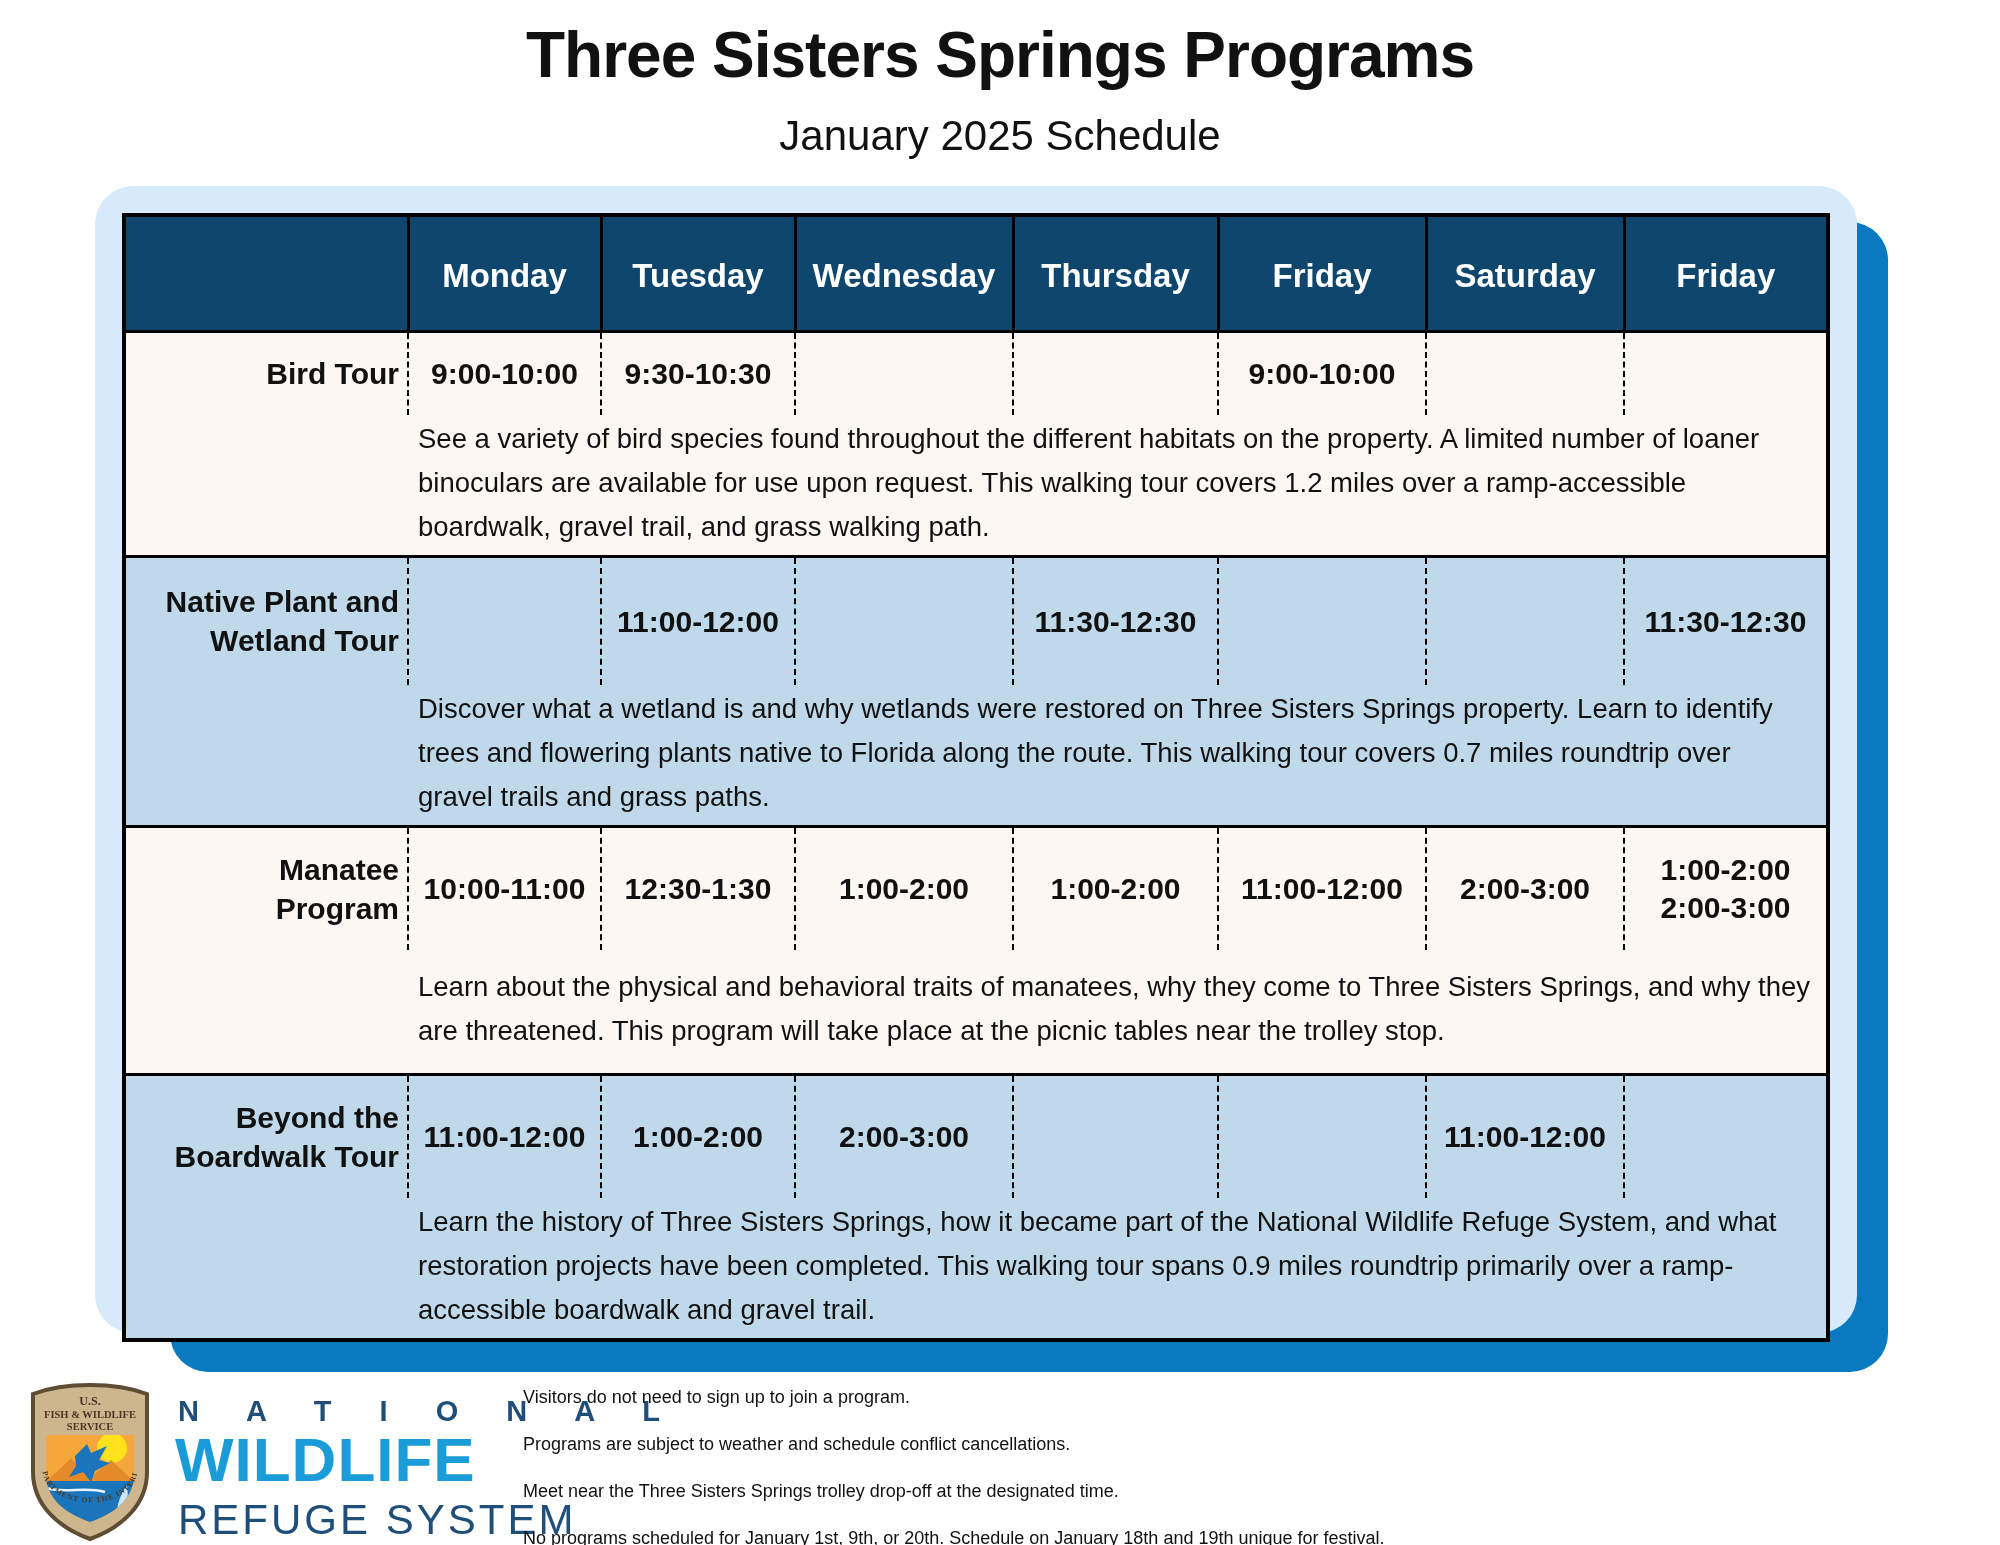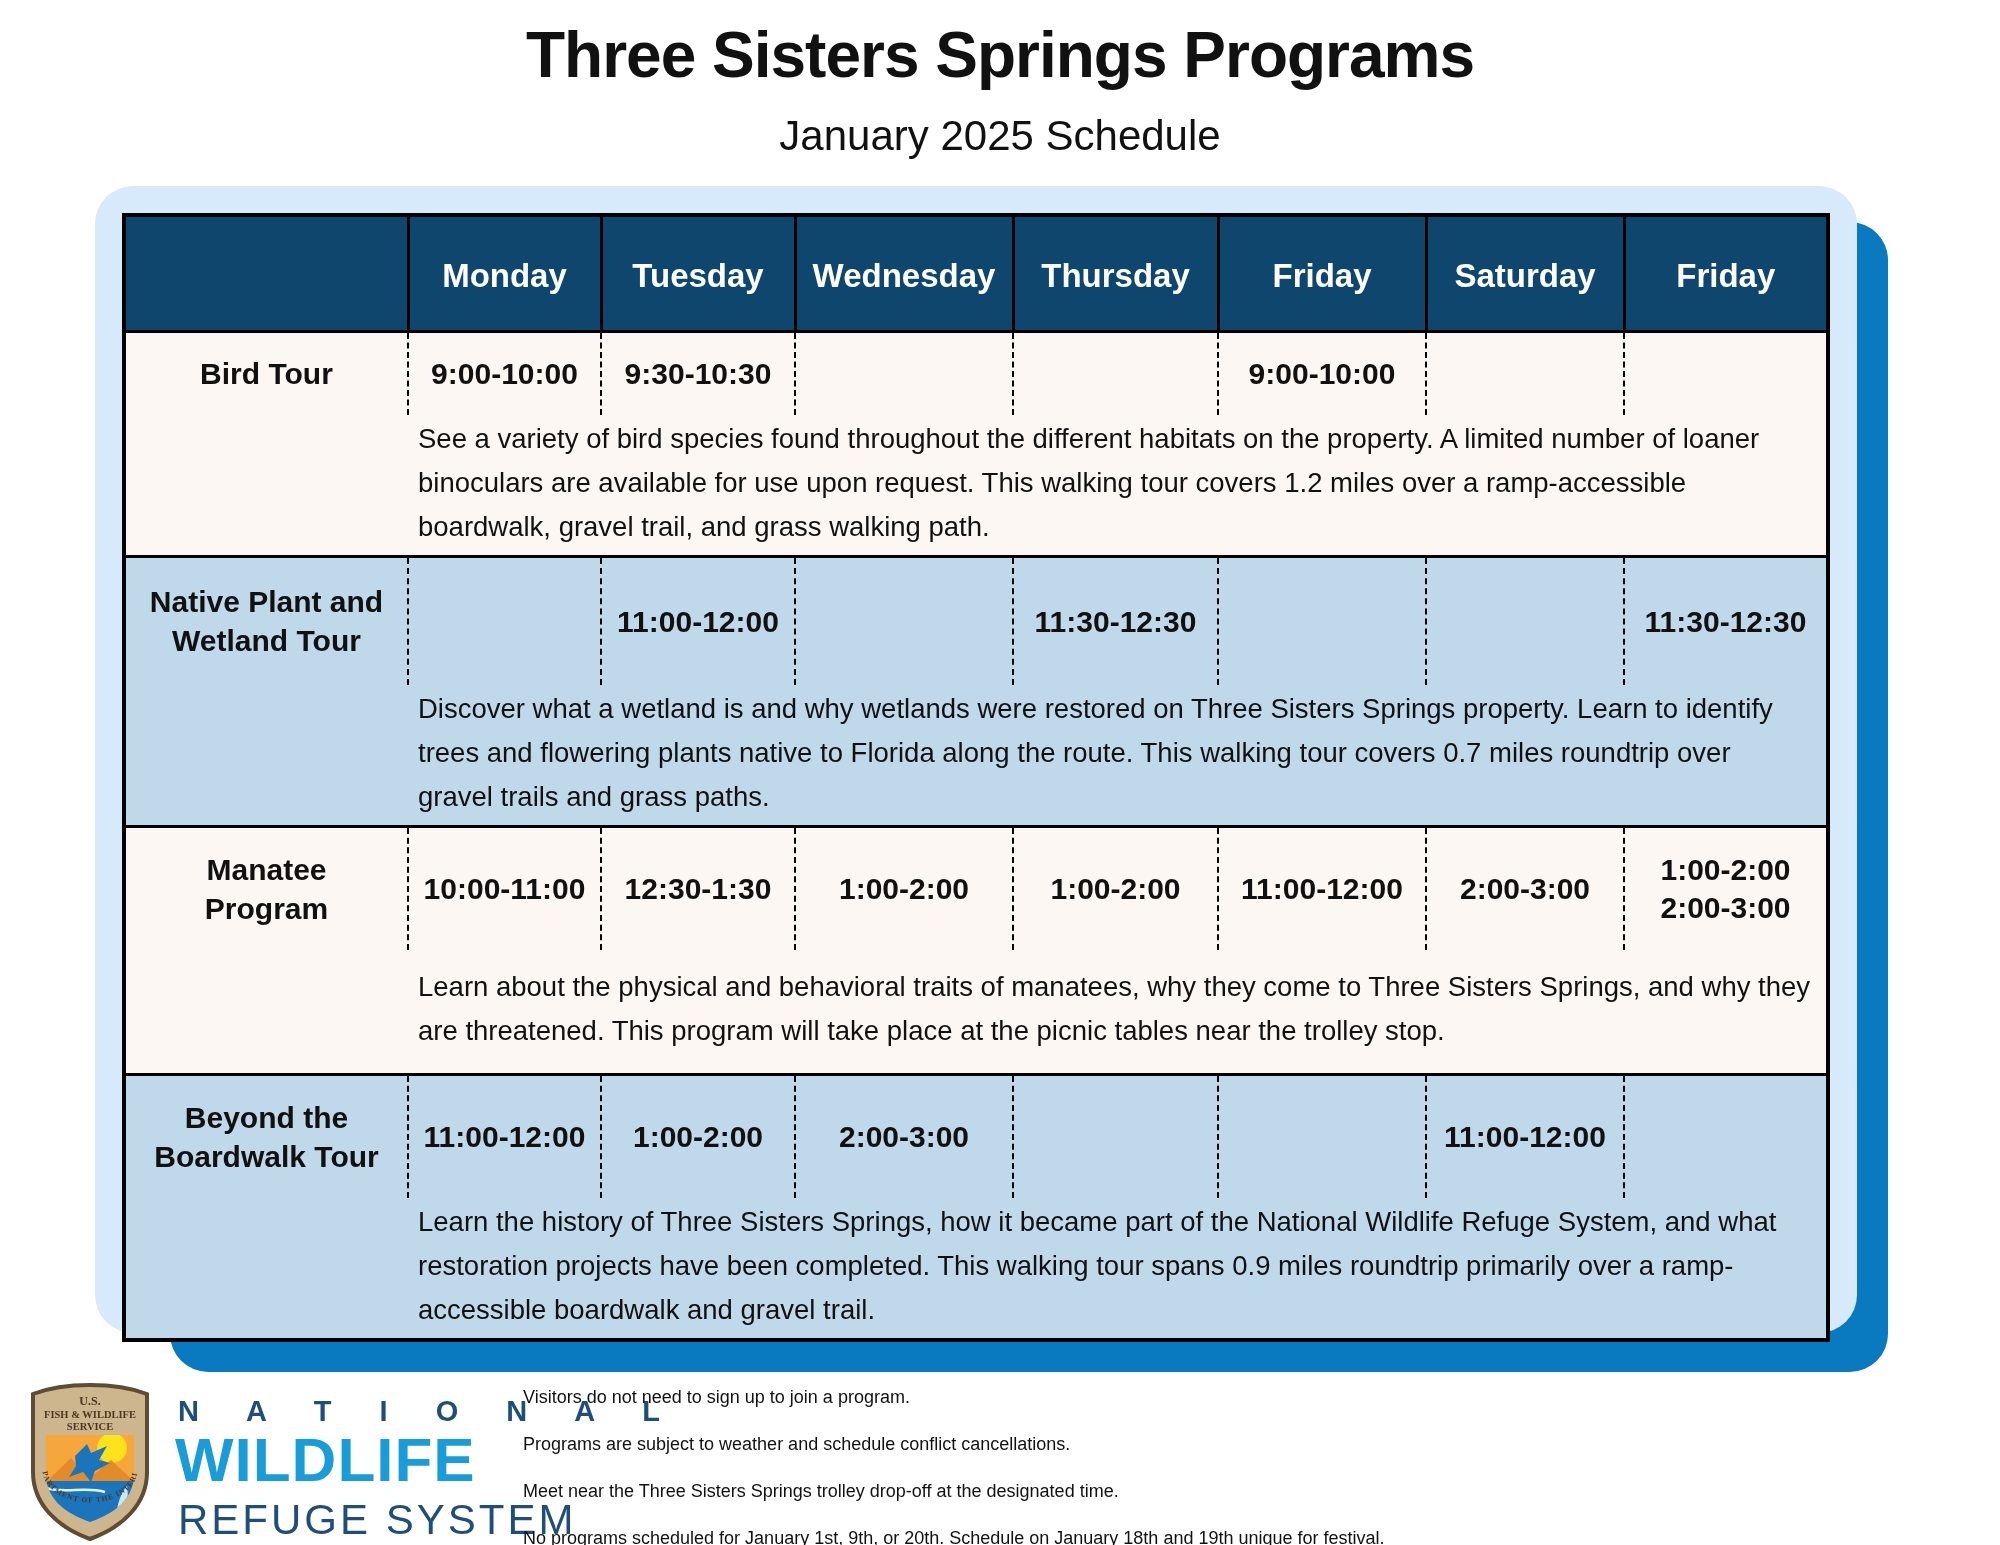--- a/index.html
+++ b/index.html
@@ -51,7 +51,7 @@
     white-space:pre-line;line-height:1.25;padding:0 4px;
   }
   th.plabel{
-    font-size:30px;font-weight:700;text-align:center;vertical-align:middle;
+    font-size:30px;font-weight:700;text-align:right;vertical-align:middle;
     white-space:pre-line;line-height:1.3;padding:0 8px;
   }
   tr.desc td{border:none;}

